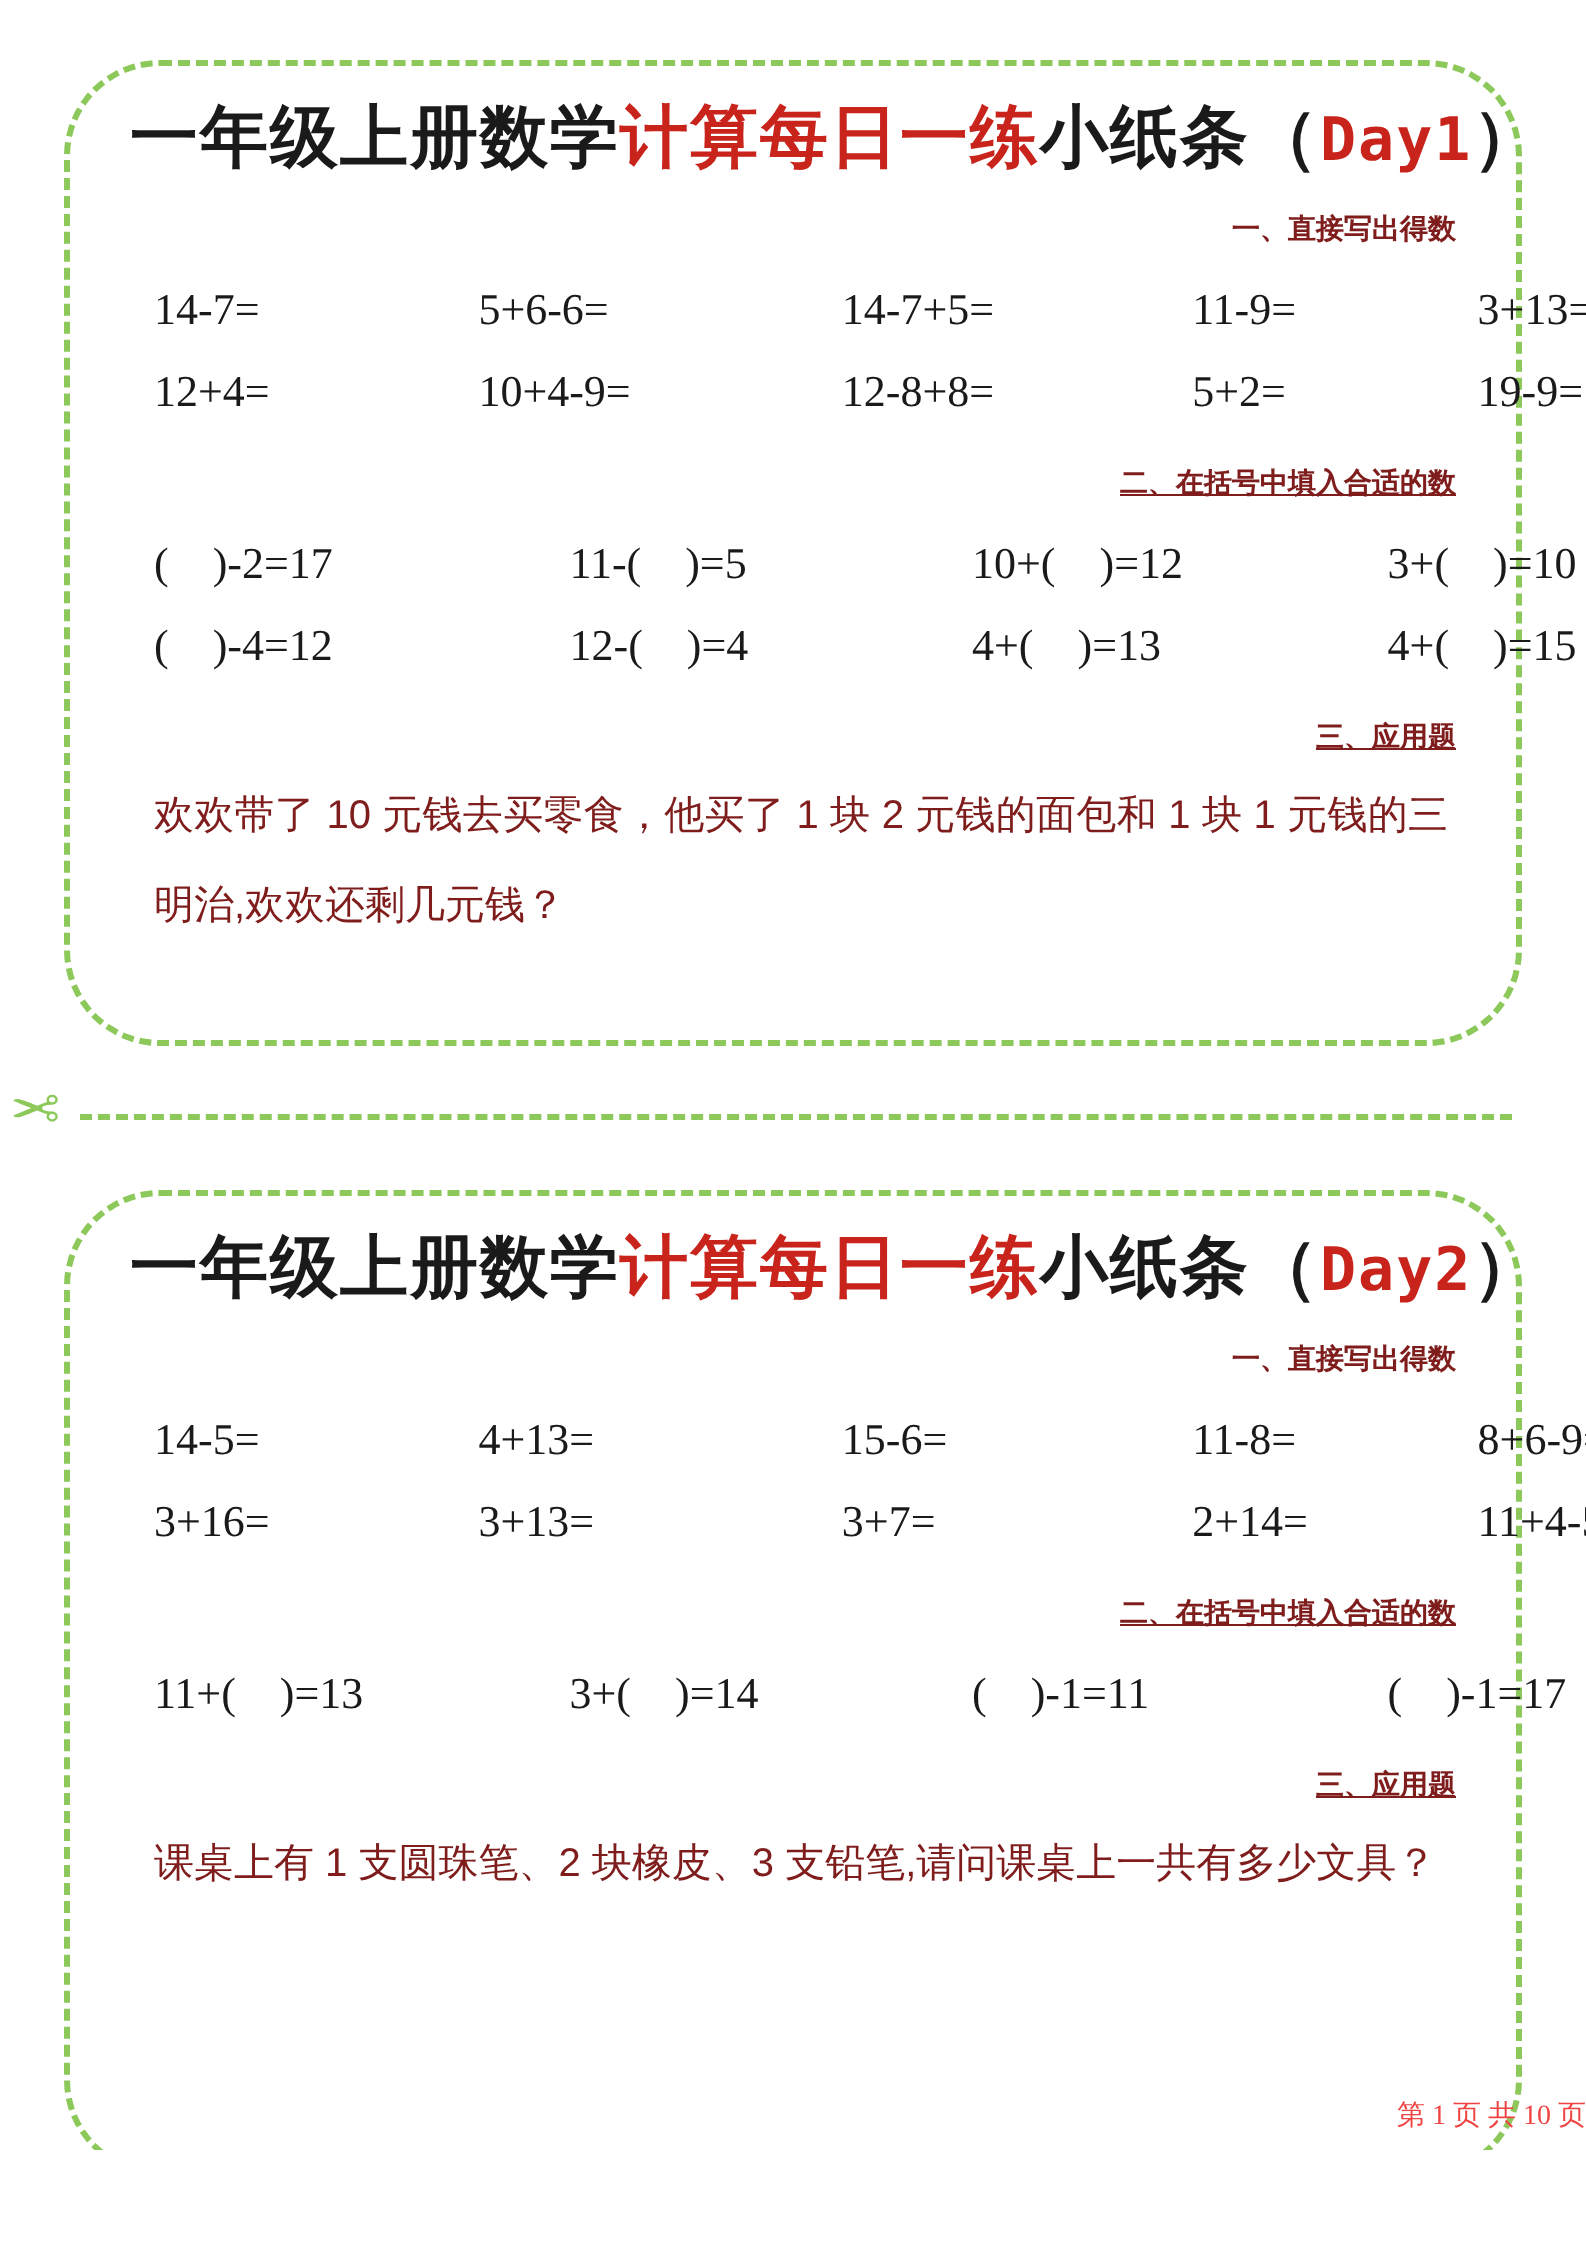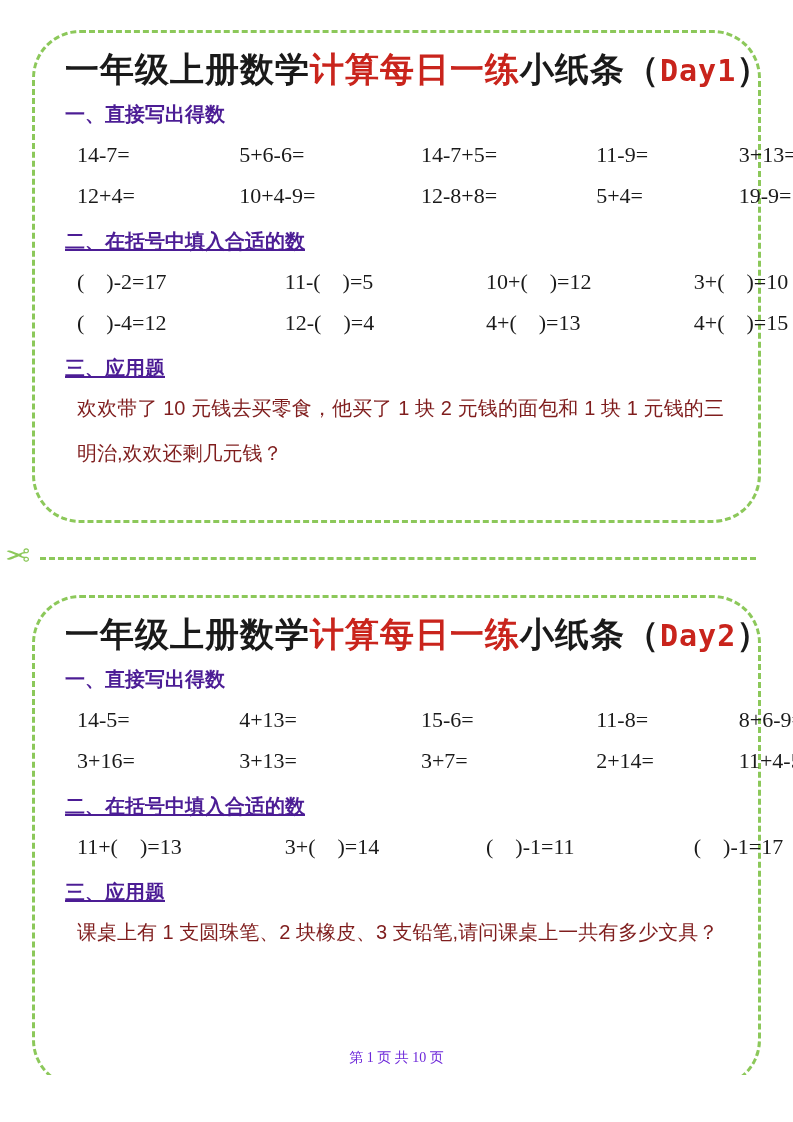--- a/index.html
+++ b/index.html
@@ -39,11 +39,12 @@
     font-size:30px;
   }
   .sec-header{
-    font-size:20px;
+    font-size:14px;
     font-weight:bold;
-    color:#4c1d95;
+    color:#7f1d1d;
     margin-top:11px;
     line-height:24px;
+    text-align:right;
   }
   .sec-header.later{margin-top:21px;text-decoration:underline;}
   .calc-row{

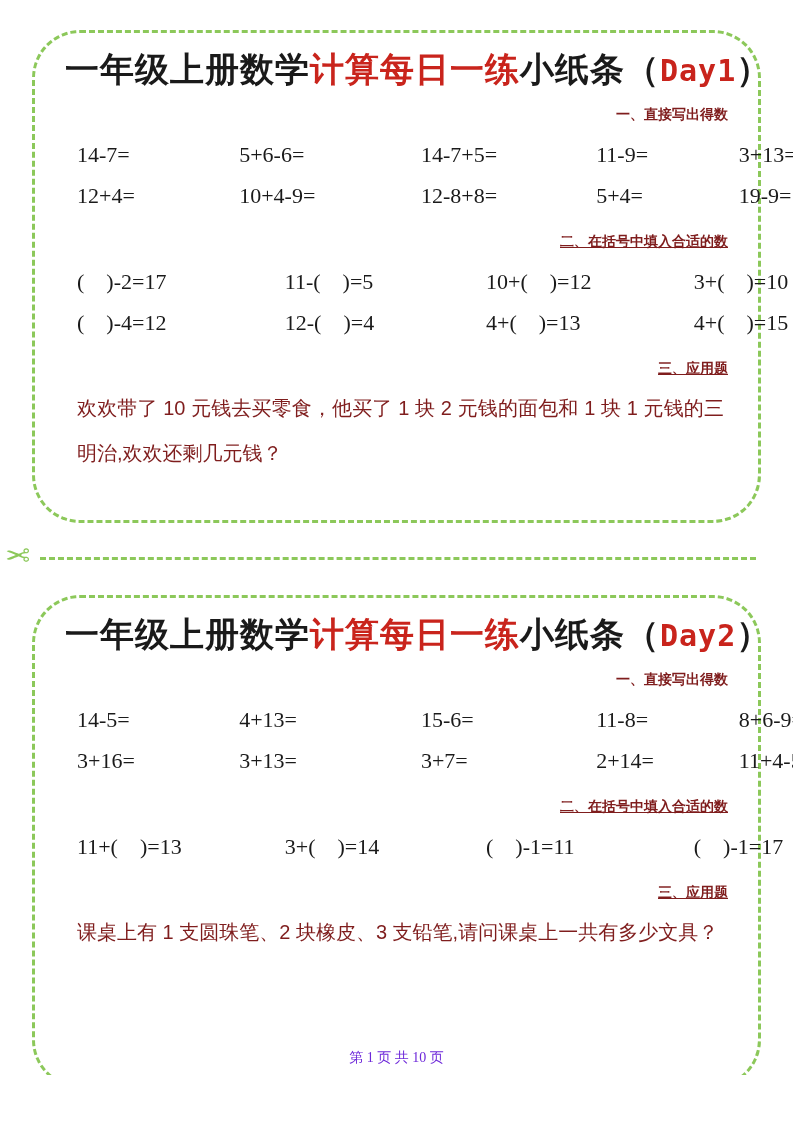--- a/index.html
+++ b/index.html
@@ -115,7 +115,7 @@
       <span>12+4=</span>
       <span>10+4-9=</span>
       <span>12-8+8=</span>
-      <span>5+4=</span>
+      <span>5+2=</span>
       <span>19-9=</span>
     </div>
 

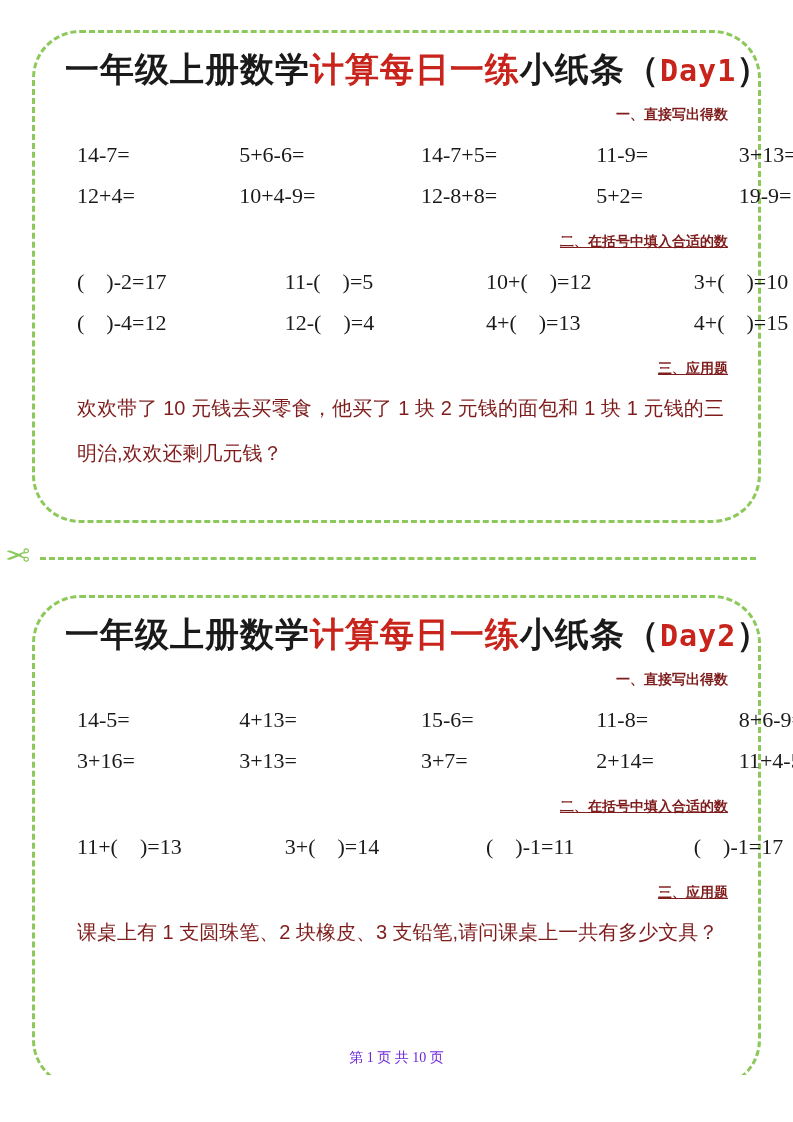--- a/index.html
+++ b/index.html
@@ -87,10 +87,10 @@
     position:absolute;
     bottom:8px;left:0;
     width:100%;
-    text-align:center;
+    text-align:right;
     font-family:"Liberation Serif", serif;
     font-size:14px;
-    color:#6d28d9;
+    color:#ef4444;
   }
 </style>
 </head>

